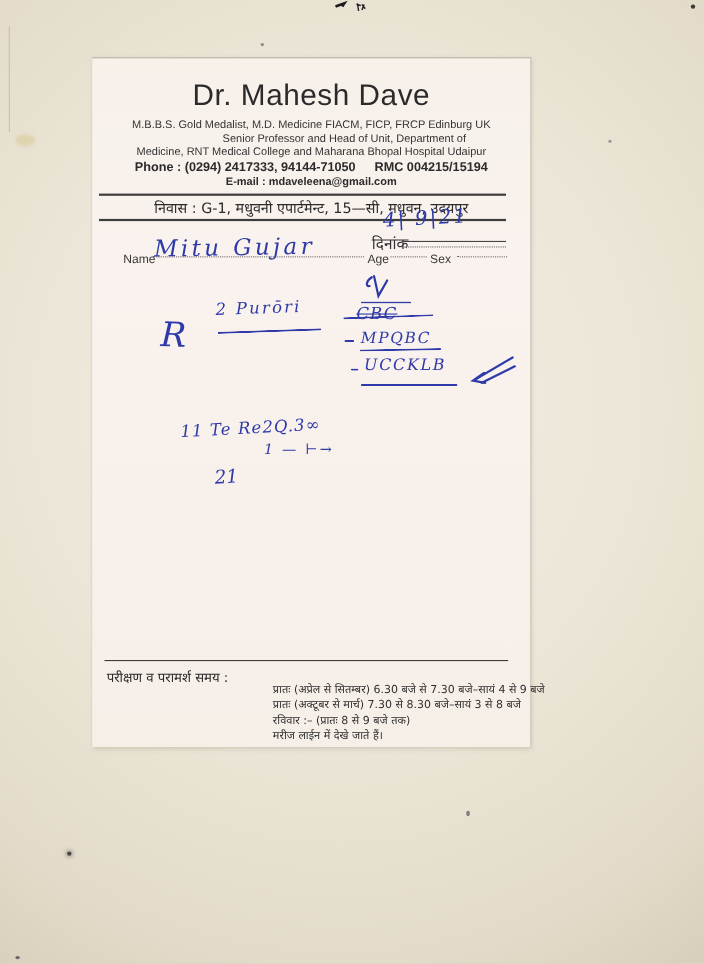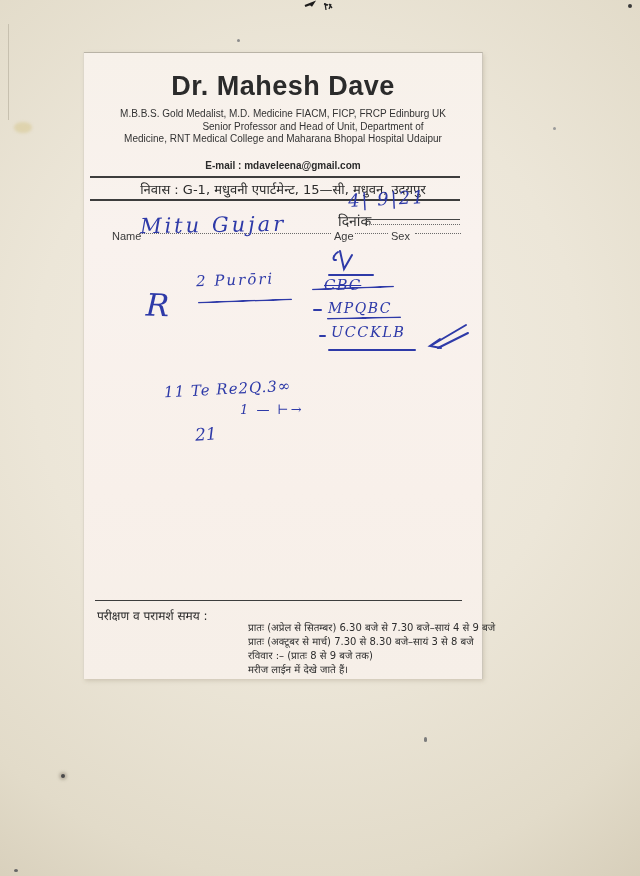--- a/index.html
+++ b/index.html
@@ -38,7 +38,7 @@
   .fieldlbl{font-size:11px;color:#3a3a3a;}
   .speck{position:absolute;border-radius:50%;}
   
-  #doctor-name{top:18px;font-size:27px;font-weight:bold;letter-spacing:.5px;}
+  #doctor-name{top:18px;font-size:27px;font-weight:normal;letter-spacing:.5px;}
   .cred{font-size:10px;line-height:12.5px;color:#333;}
   #cred1{top:55px;} #cred2{top:68px;padding-left:30px;} #cred3{top:80px;}
   #phone-row{top:93px;font-size:11.5px;font-weight:bold;}

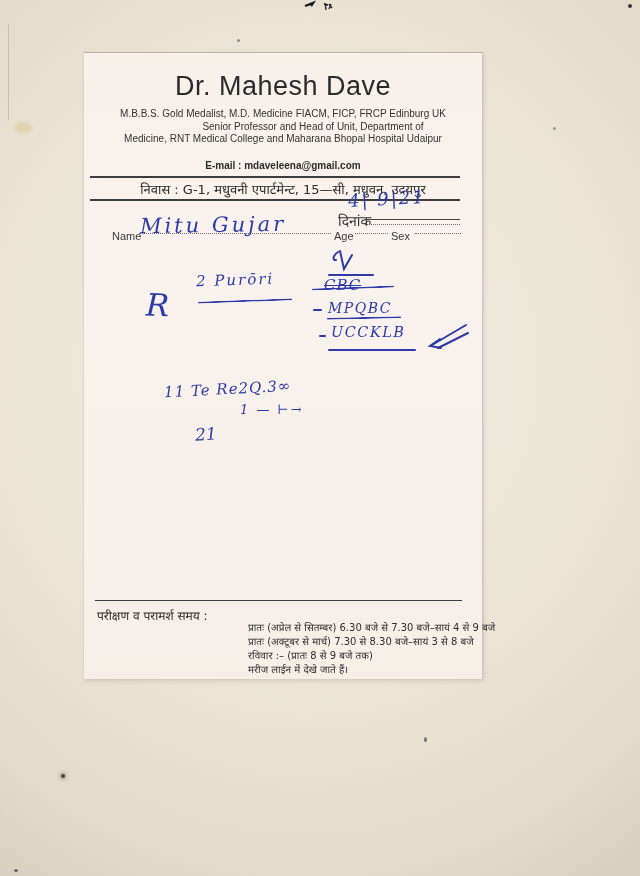--- a/index.html
+++ b/index.html
@@ -111,6 +111,10 @@
     <div id="cred1" class="abs center cred">M.B.B.S. Gold Medalist, M.D. Medicine FIACM, FICP, FRCP Edinburg UK</div>
     <div id="cred2" class="abs center cred">Senior Professor and Head of Unit, Department of</div>
     <div id="cred3" class="abs center cred">Medicine, RNT Medical College and Maharana Bhopal Hospital Udaipur</div>
+    <div id="phone-row" class="abs center print">
+      <span>Phone : (0294) 2417333, 94144-71050</span>
+      <span>RMC 004215/15194</span>
+    </div>
     <div id="email-line" class="abs center print">E-mail : mdaveleena@gmail.com</div>
     <div id="rule1" class="abs rule"></div>
     <div id="address-line" class="abs center print dev">निवास : G-1, मधुवनी एपार्टमेन्ट, 15—सी, मधुवन, उदयपुर</div>

